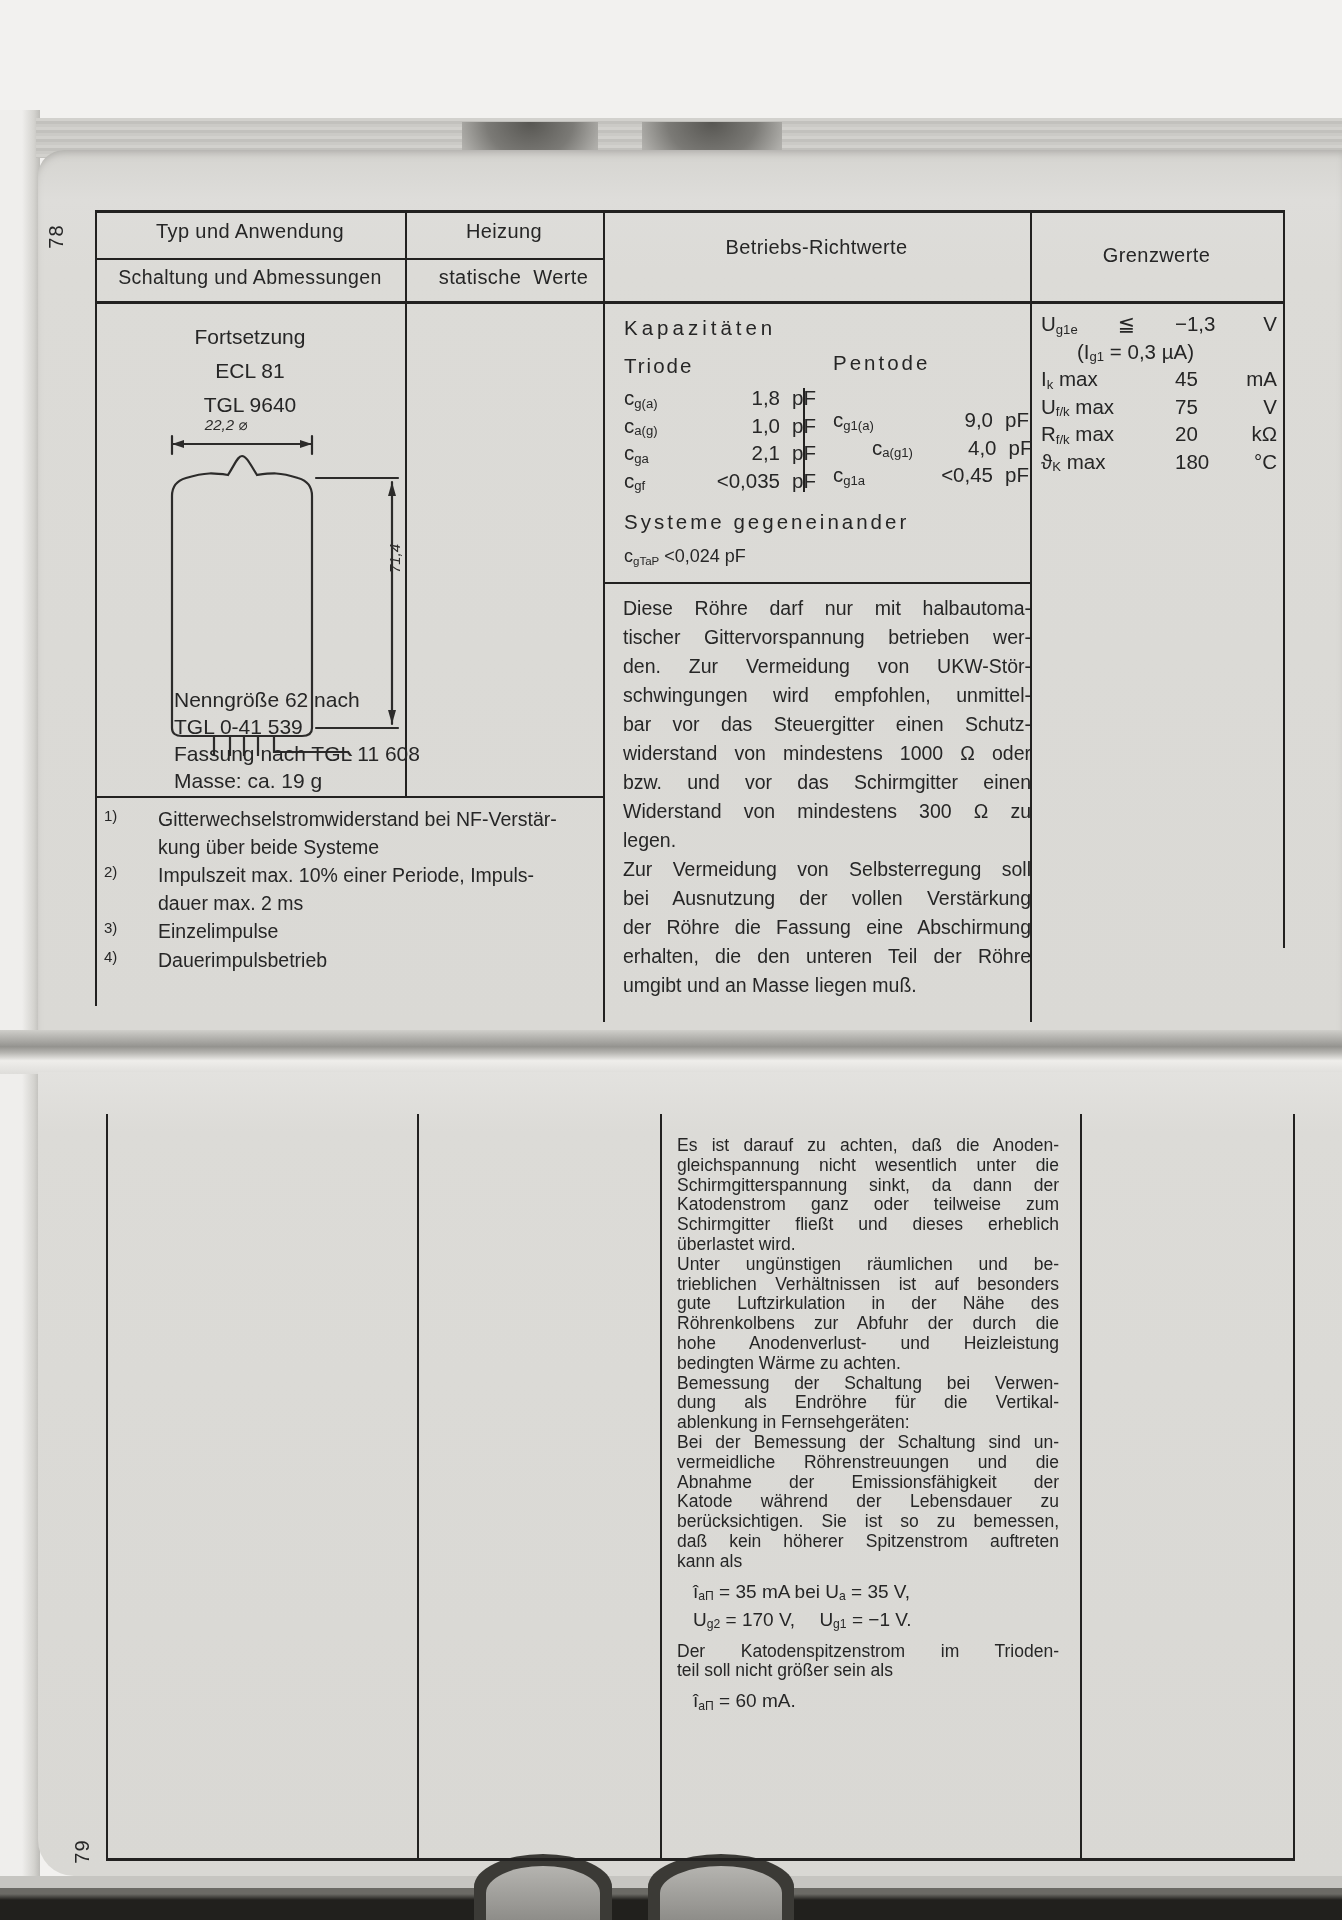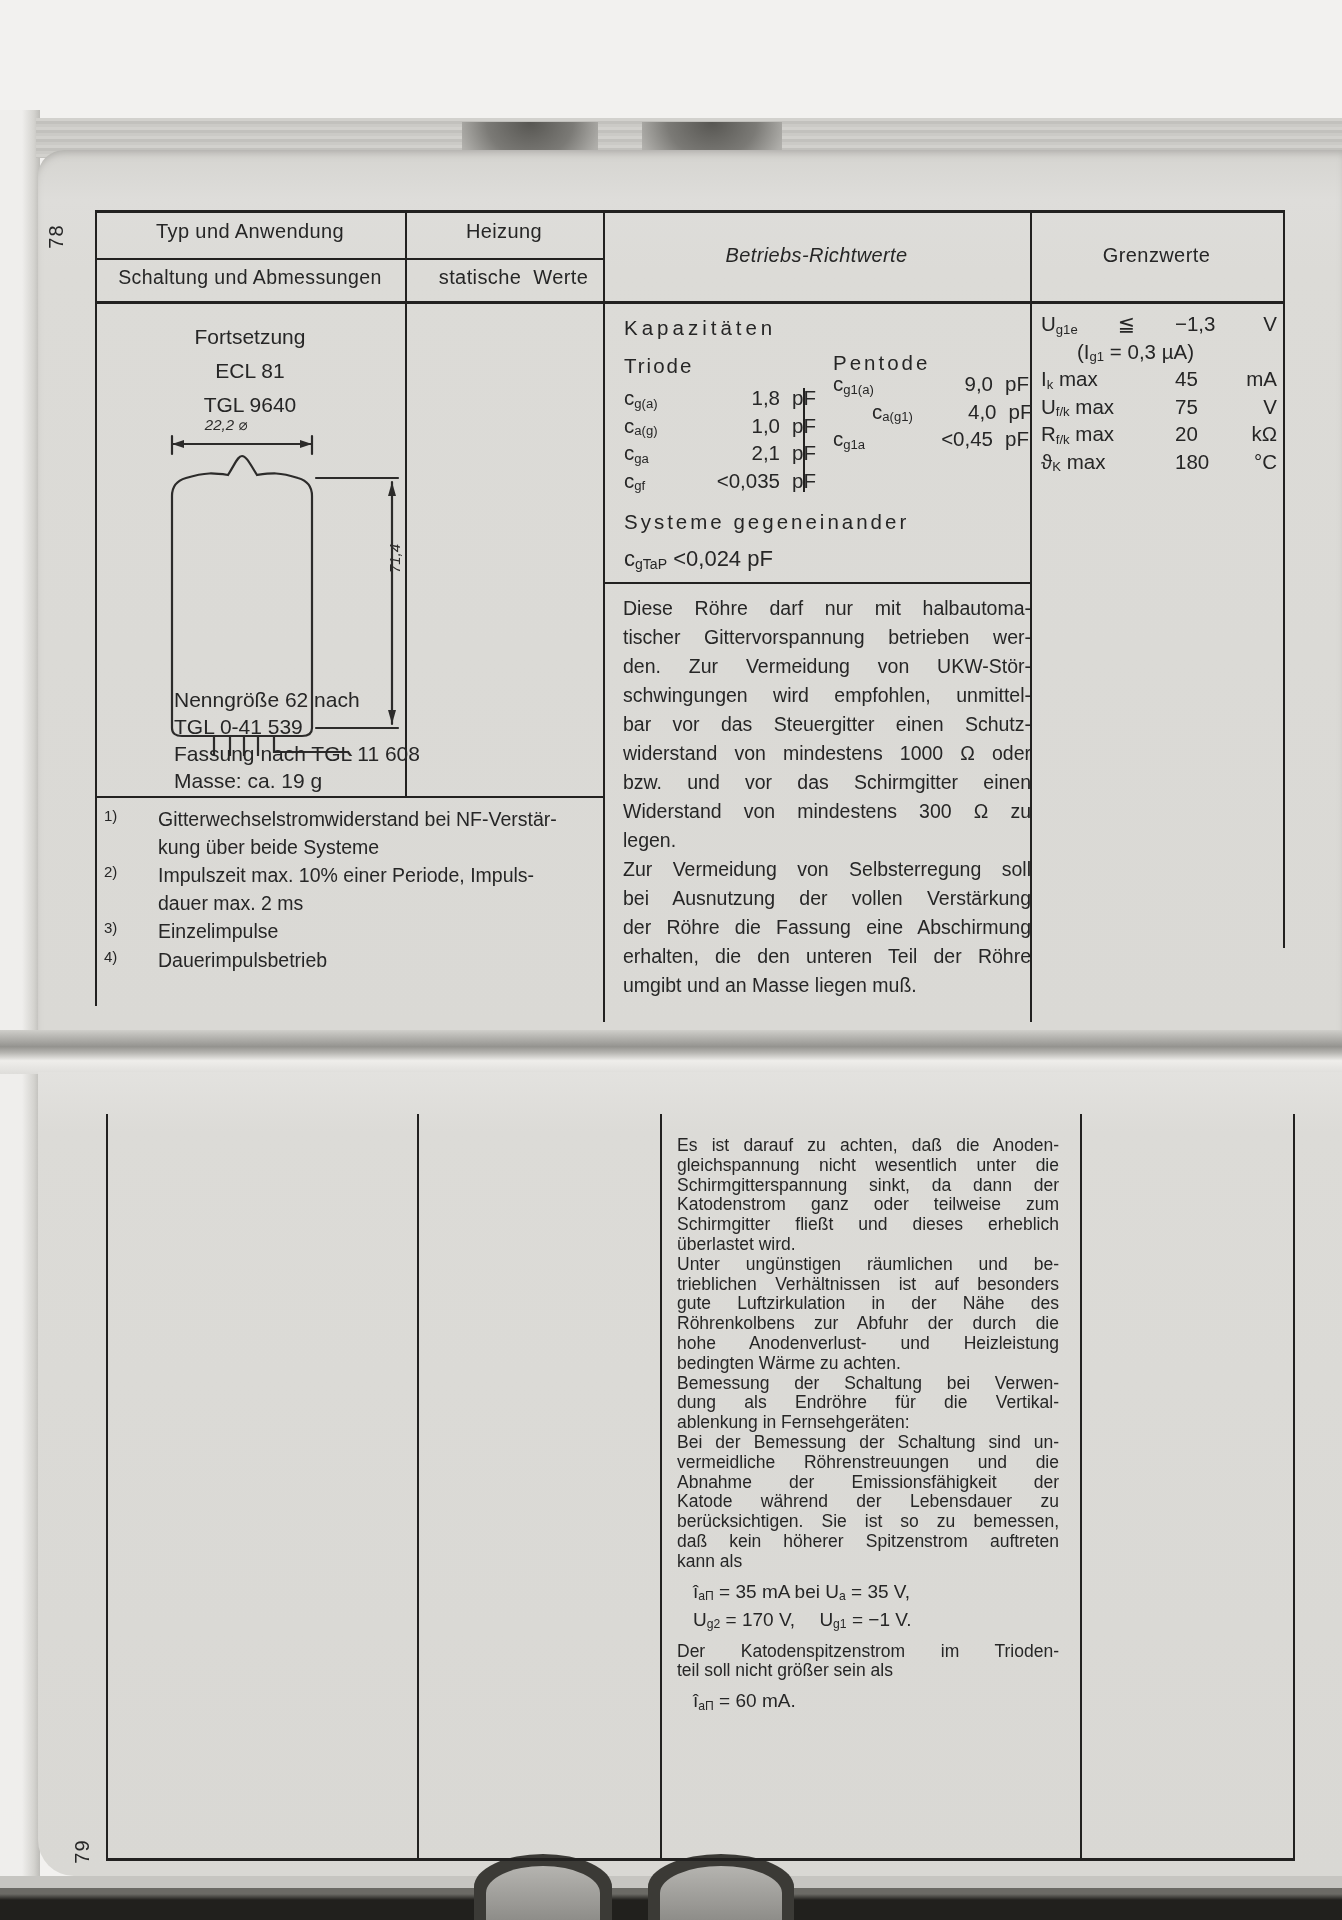--- a/index.html
+++ b/index.html
@@ -102,7 +102,7 @@
 <div class="abs hdr" style="left:95px;top:266px;width:310px;font-size:19.5px;">Schaltung und Abmessungen</div>
 <div class="abs hdr" style="left:405px;top:220px;width:198px;">Heizung</div>
 <div class="abs hdr" style="left:405px;top:266px;width:217px;word-spacing:6px;">statische Werte</div>
-<div class="abs hdr" style="left:603px;top:244px;width:427px;font-style:italic;">Betriebs-Richtwerte</div>
+<div class="abs hdr" style="left:603px;top:236px;width:427px;">Betriebs-Richtwerte</div>
 <div class="abs hdr" style="left:1030px;top:244px;width:253px;">Grenzwerte</div>
 
 <div class="abs c1t" style="left:95px;top:320px;width:310px;">

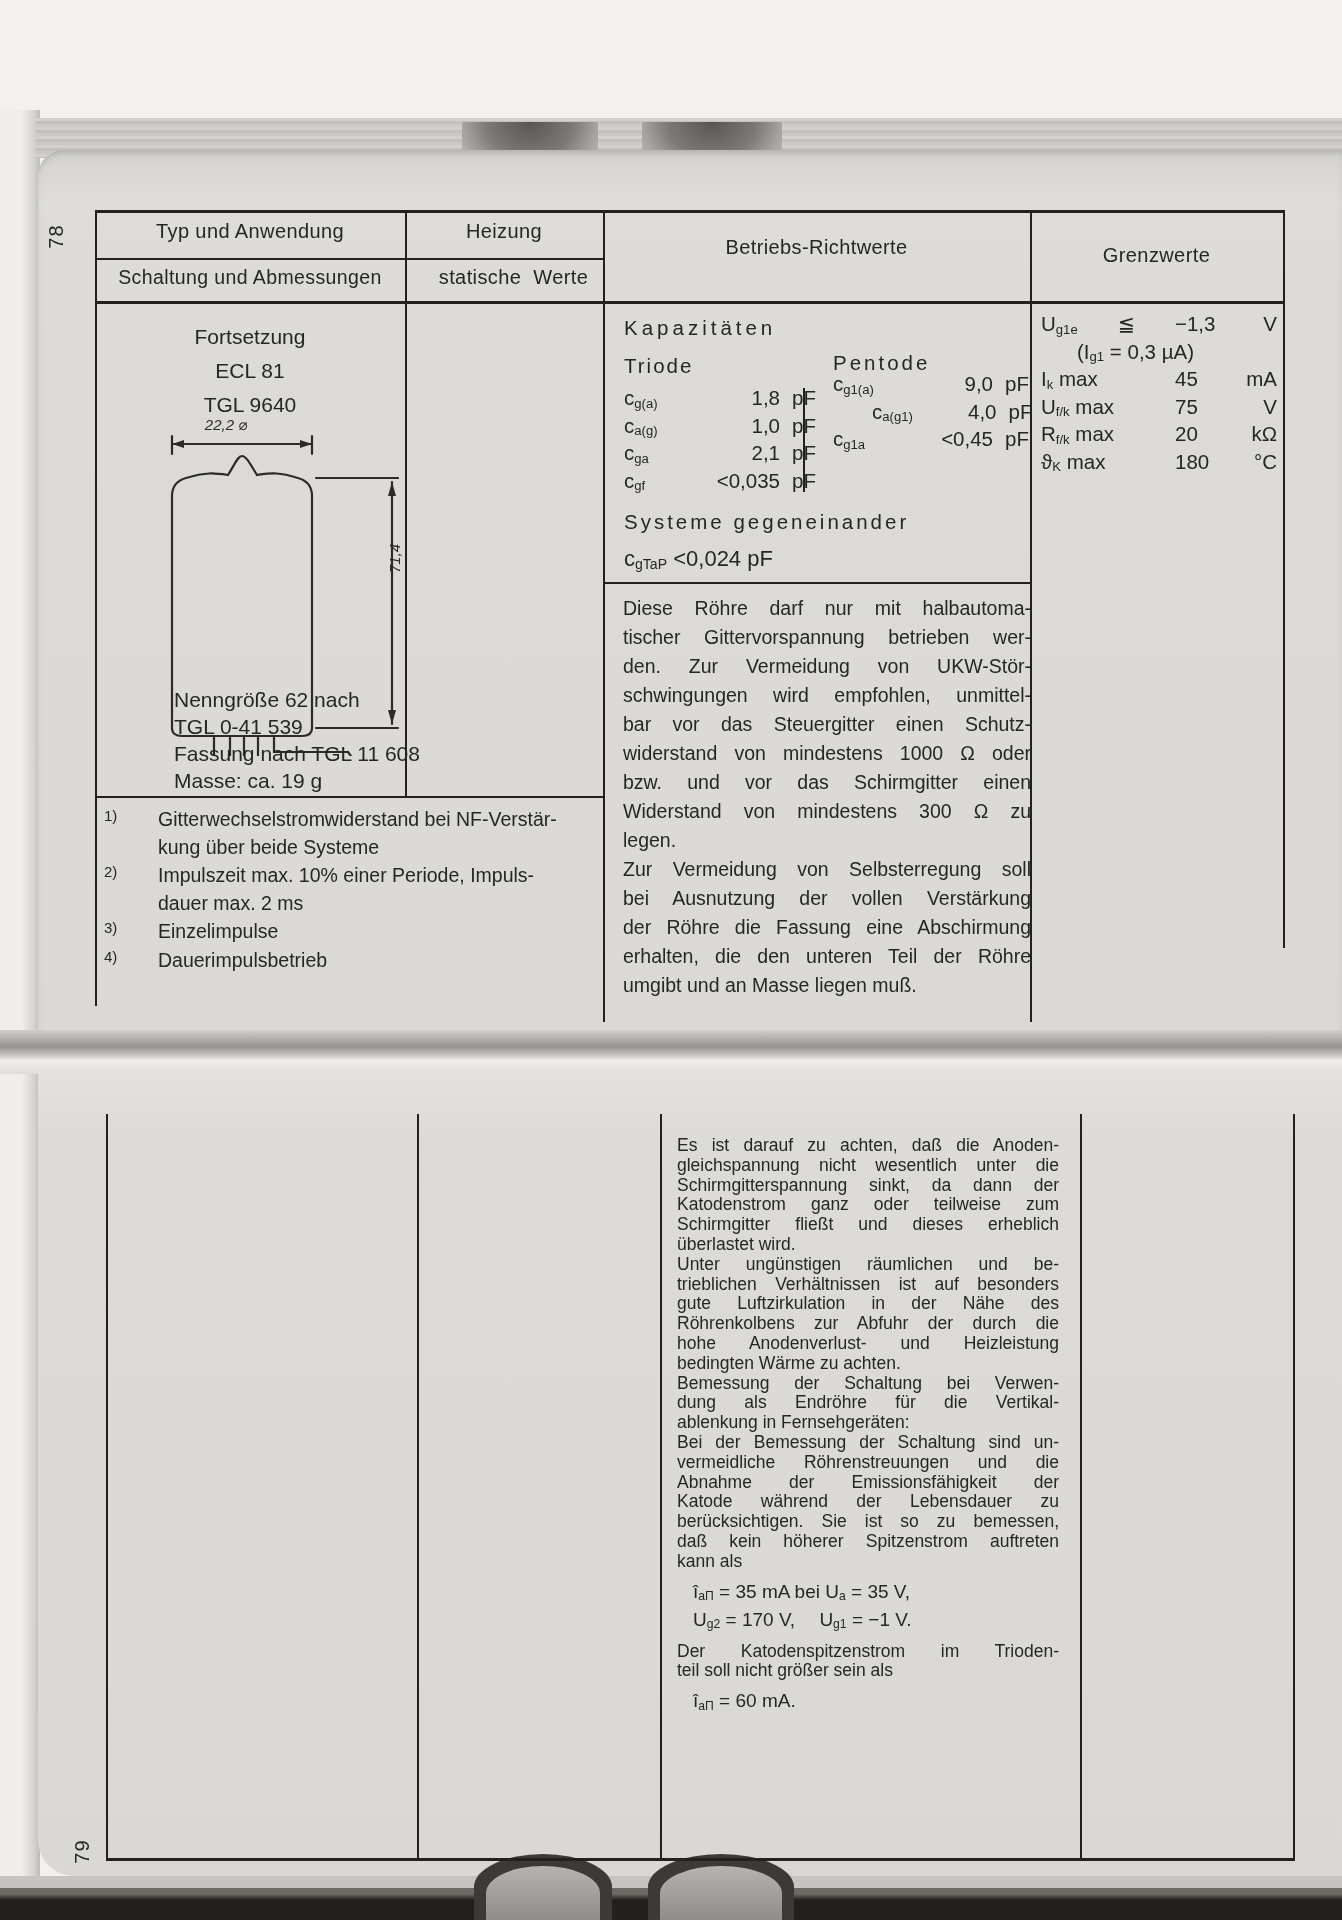--- a/index.html
+++ b/index.html
@@ -195,7 +195,7 @@
       <span class="cu">pF</span>
     </div>
   </div>
-<div class="abs" style="left:833px;top:372px;width:196px;">
+<div class="abs" style="left:833px;top:408px;width:196px;">
     <div class="crow">
       <span class="cs" style="flex-basis:96px;">c<sub>g1(a)</sub></span>
       <span class="cv">9,0</span>

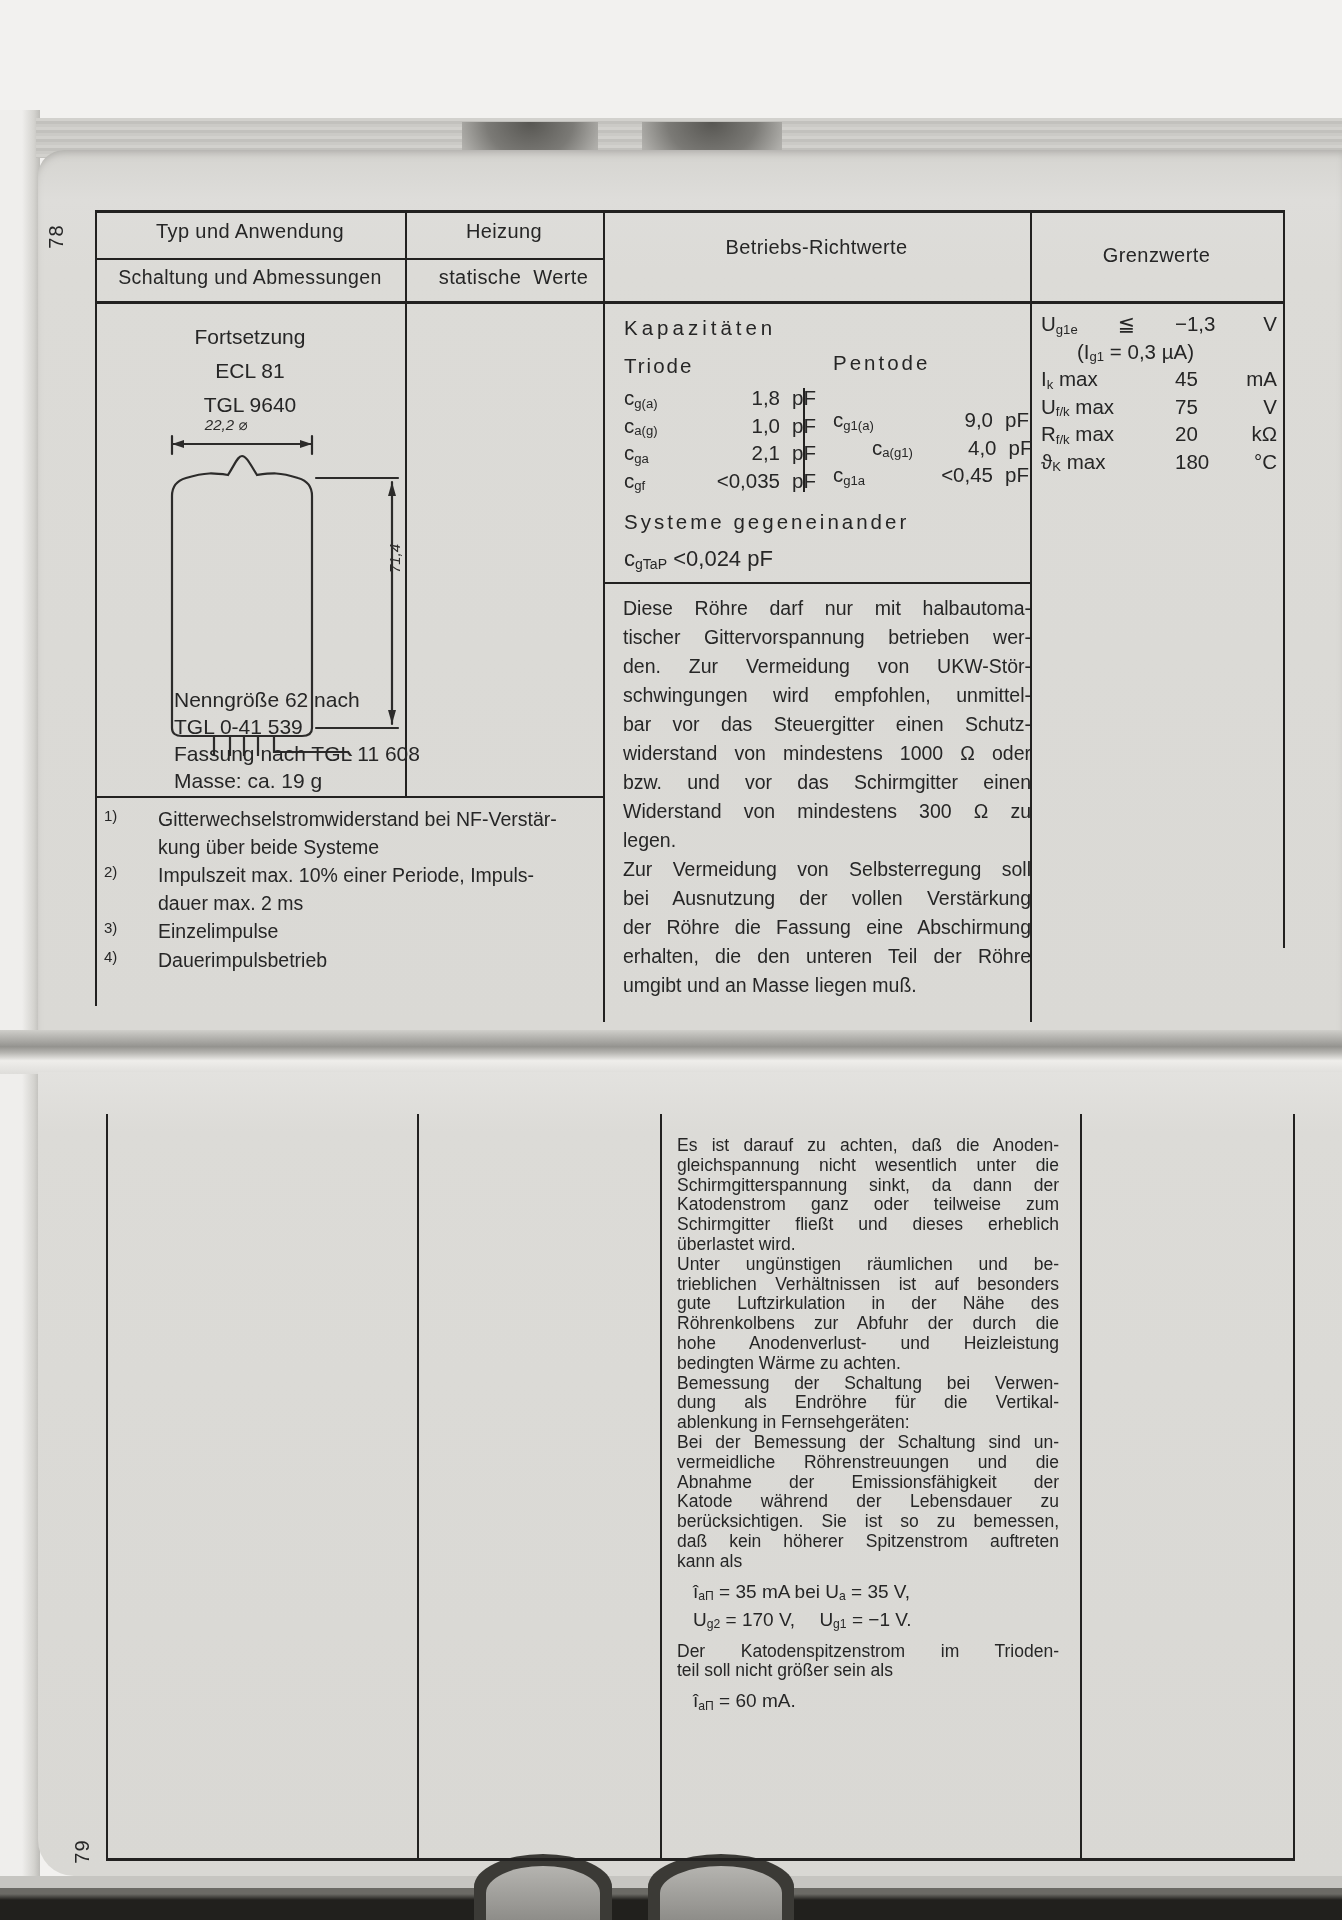--- a/index.html
+++ b/index.html
@@ -214,7 +214,7 @@
   </div>
 
 <div class="abs caps-sub" style="left:624px;top:510px;">Systeme gegeneinander</div>
-<div class="abs" style="left:624px;top:546px;font-size:22px;">c<sub>gTaP</sub> &lt;0,024 pF</div>
+<div class="abs" style="left:624px;top:546px;font-size:18px;">c<sub>gTaP</sub> &lt;0,024 pF</div>
 
 <div class="abs para" style="left:623px;top:594px;width:408px;">
     <div>

